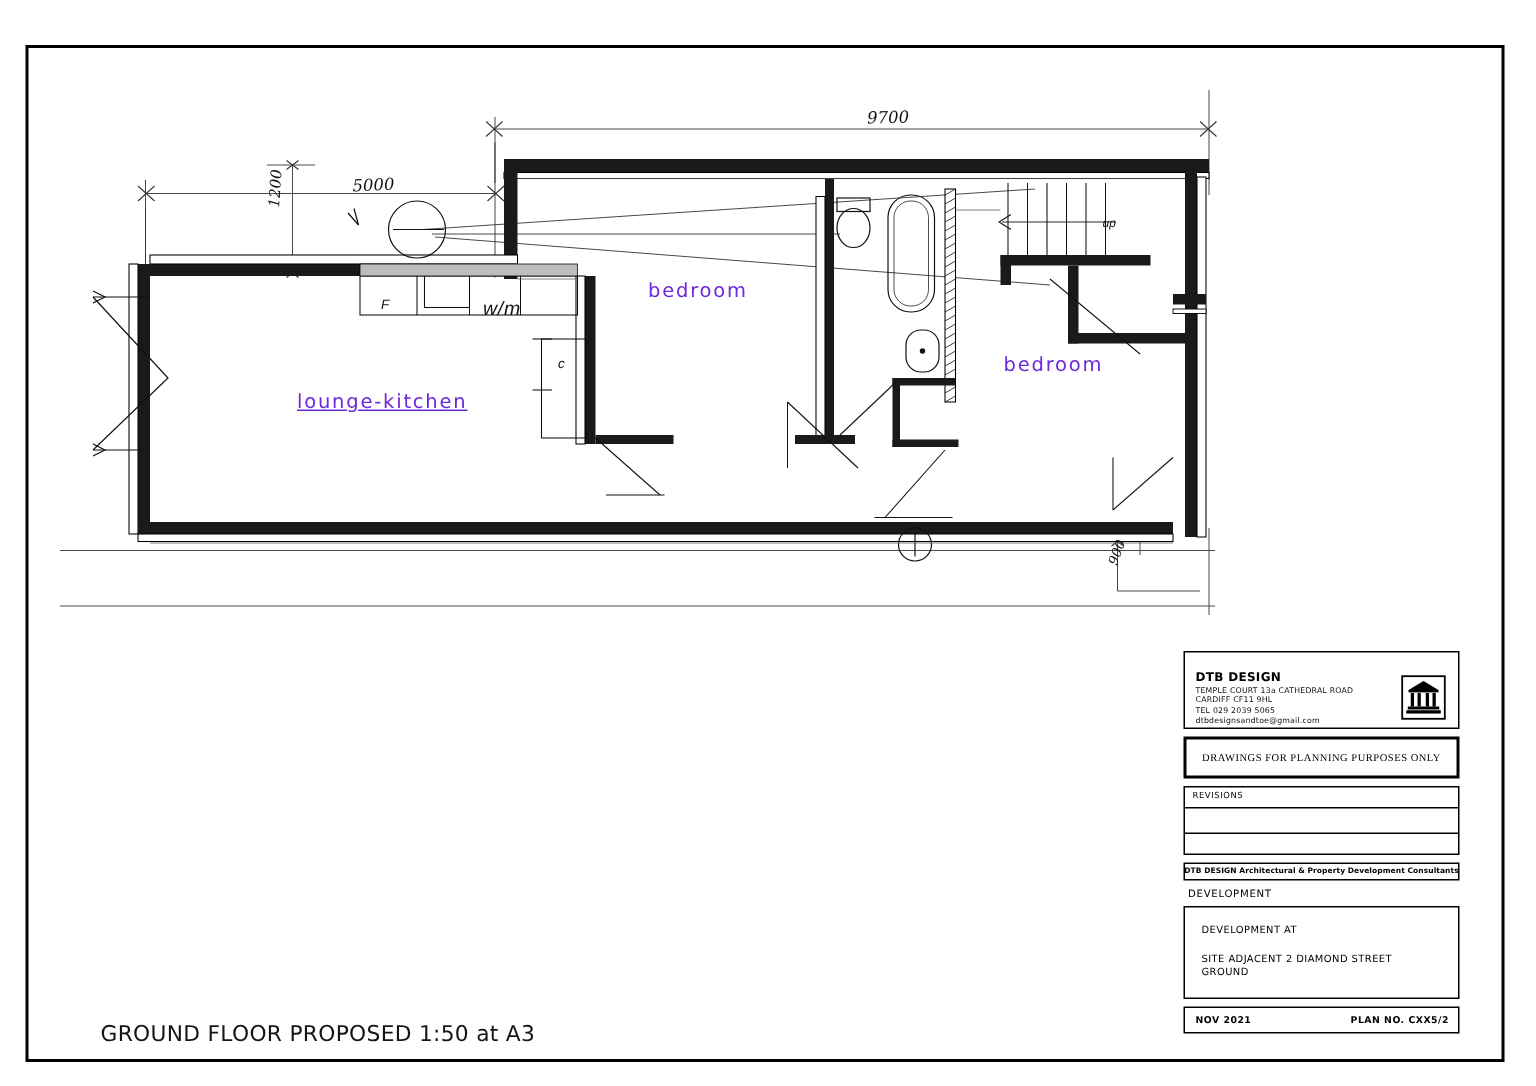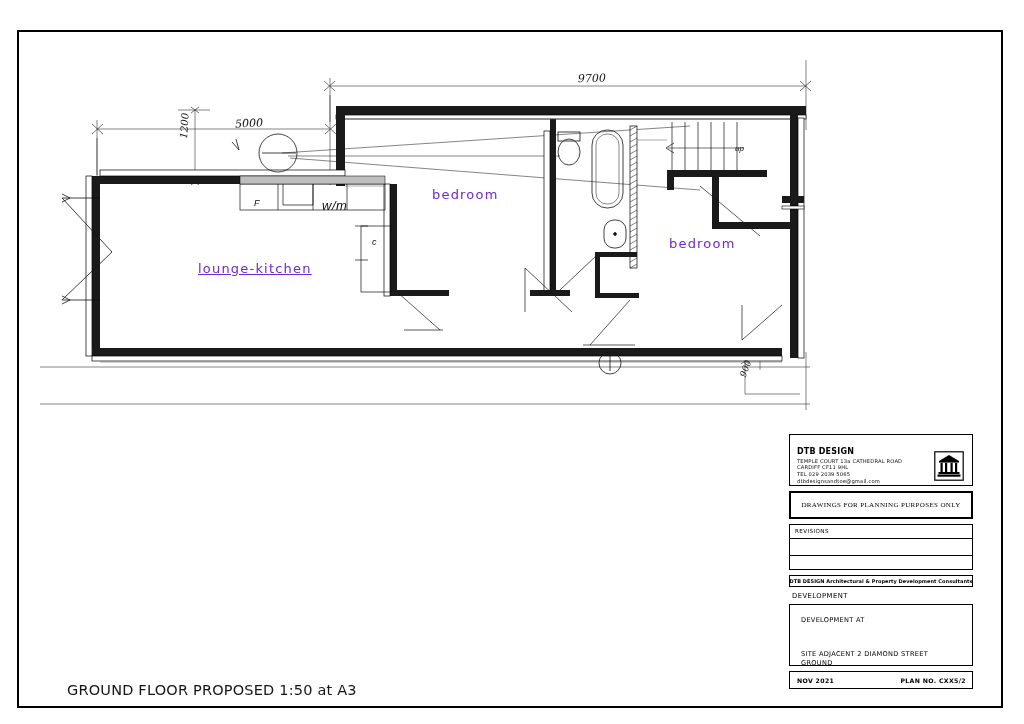--- a/index.html
+++ b/index.html
@@ -208,7 +208,7 @@
     line-height: 1.45;
     white-space: nowrap;
   }
-  #dev-heading { margin-bottom: 24px; }
+  #dev-heading { margin-bottom: 9px; }
 
   
   #tb-footer {

